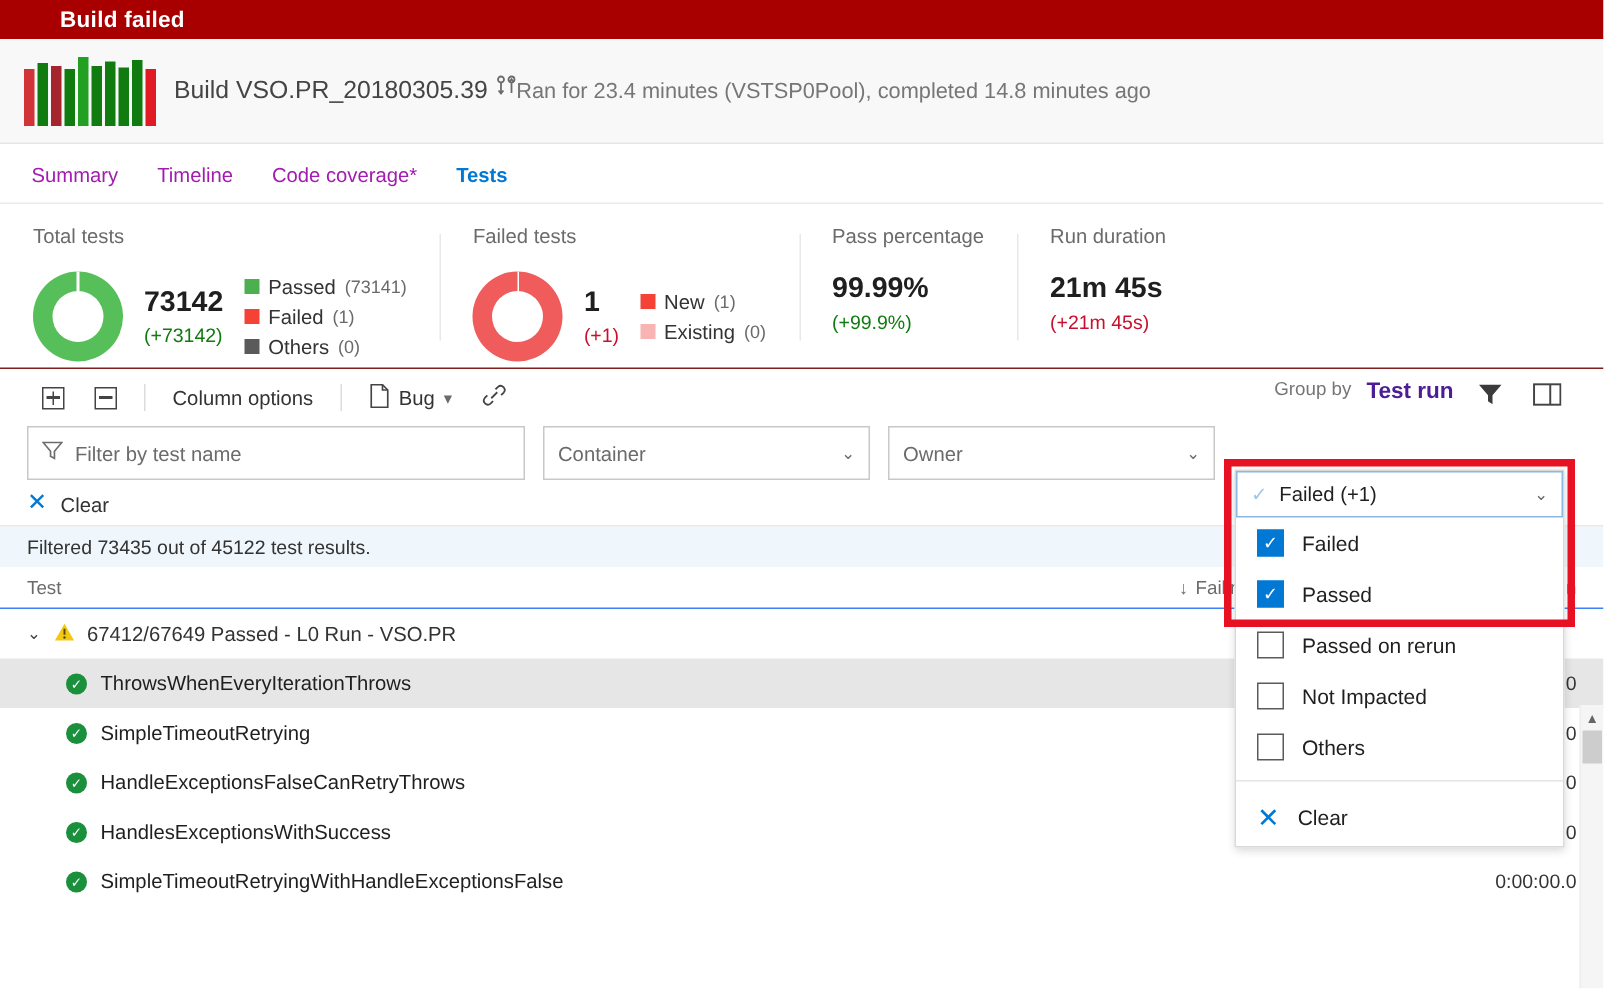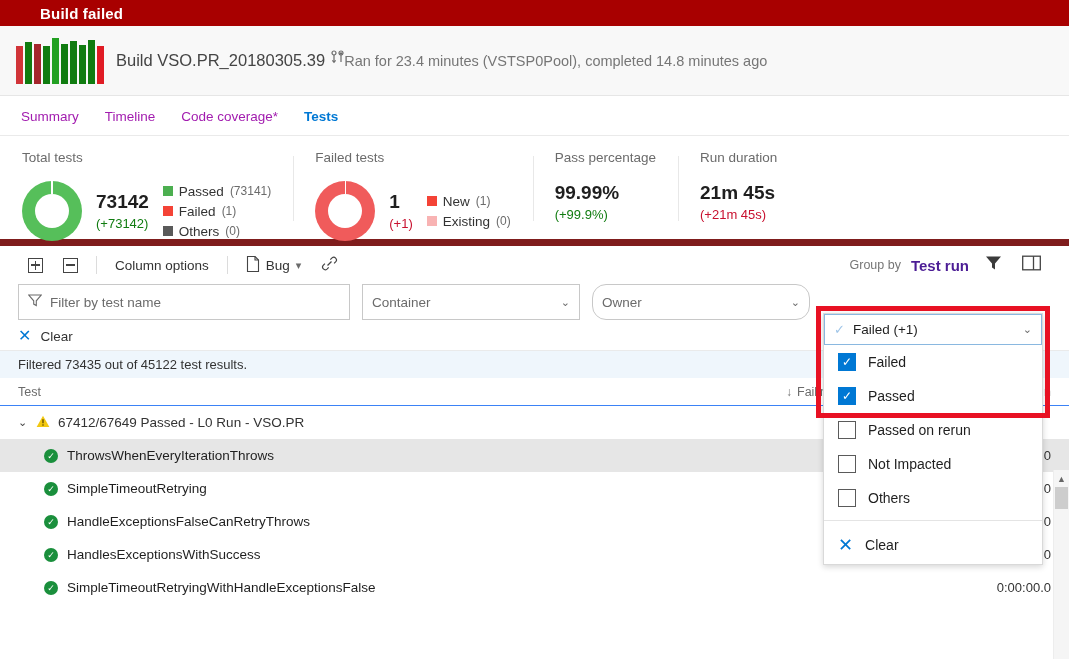--- a/index.html
+++ b/index.html
@@ -63,7 +63,7 @@
   
   #metrics {
     height:110px; display:flex; align-items:stretch;
-    border-bottom:7px solid #7f1d1d;
+    border-bottom:1px solid #7f1d1d;
     padding:14px 0 10px 0;
   }
   .metric {

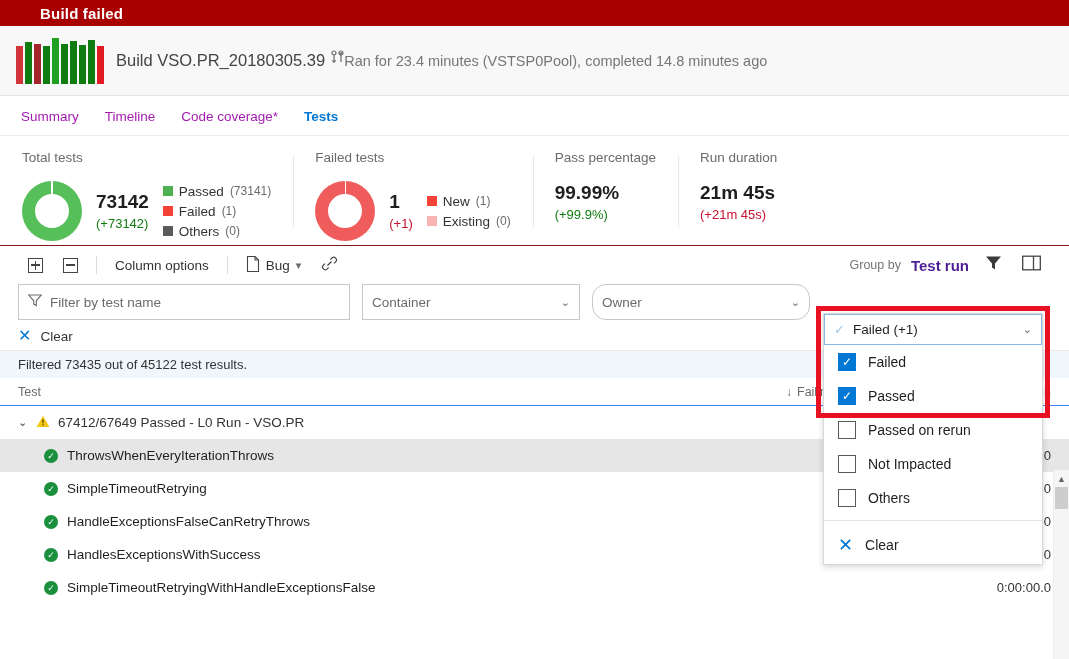--- a/index.html
+++ b/index.html
@@ -120,7 +120,7 @@
     width:1.4px; margin-left:-0.7px; background:#444;
   }
   .cmd-right {
-    margin-left:auto; display:flex; align-items:center; gap:10px;
+    margin-left:auto; display:flex; gap:10px;
     padding-right:6px;
   }
   .groupby-label { font-size:12.5px; color:#767676; }

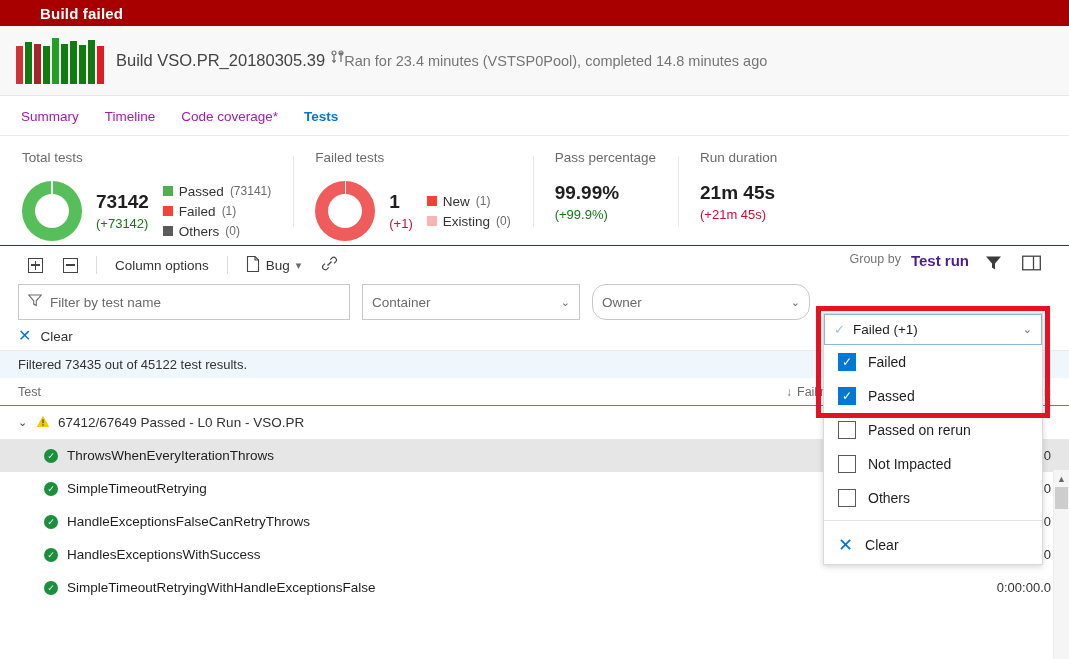--- a/index.html
+++ b/index.html
@@ -138,7 +138,7 @@
   }
   #filter-name { width:332px; }
   #filter-container { width:218px; justify-content:space-between; }
-  #filter-owner { width:218px; justify-content:space-between;border-radius:14px; }
+  #filter-owner { width:218px; justify-content:space-between; }
   .chev { color:#6b6b6b; font-size:11px; }
 
   #clear-row { padding:8px 18px 6px 18px; display:flex; }

